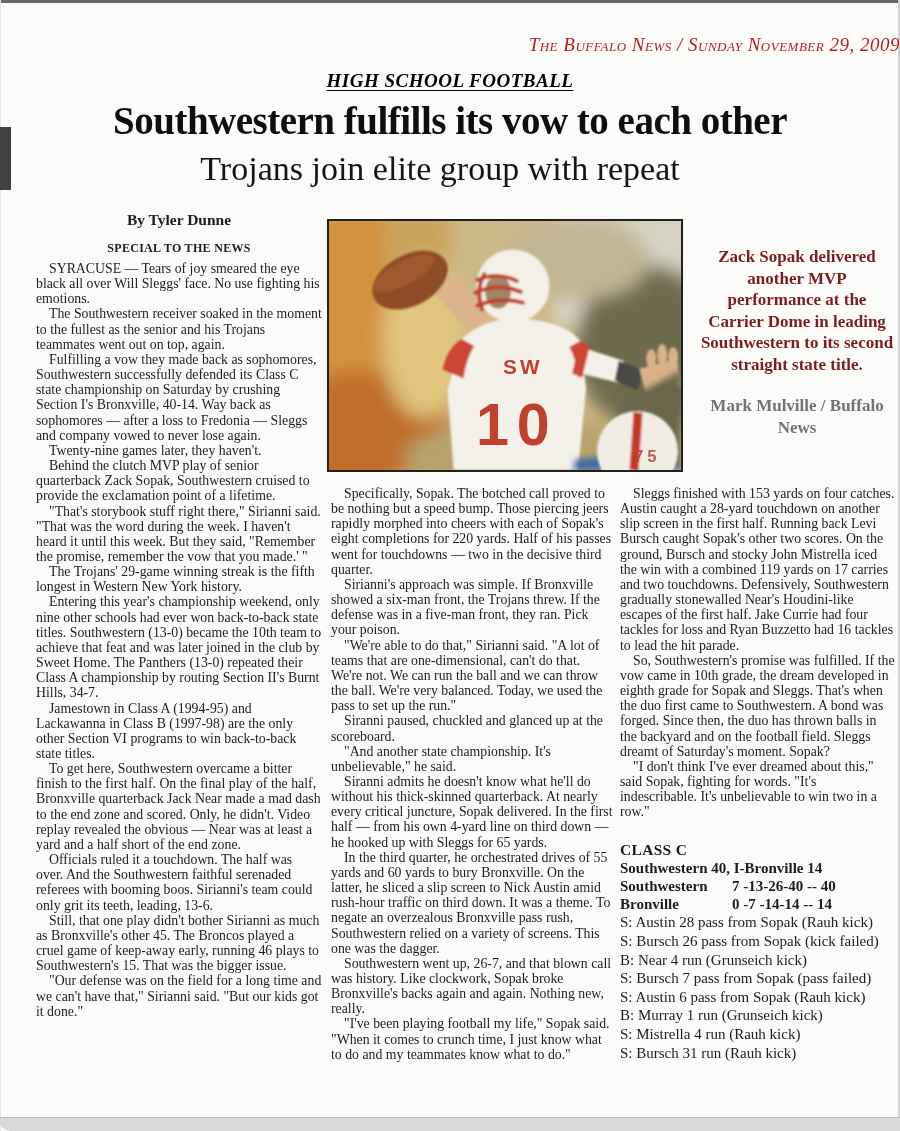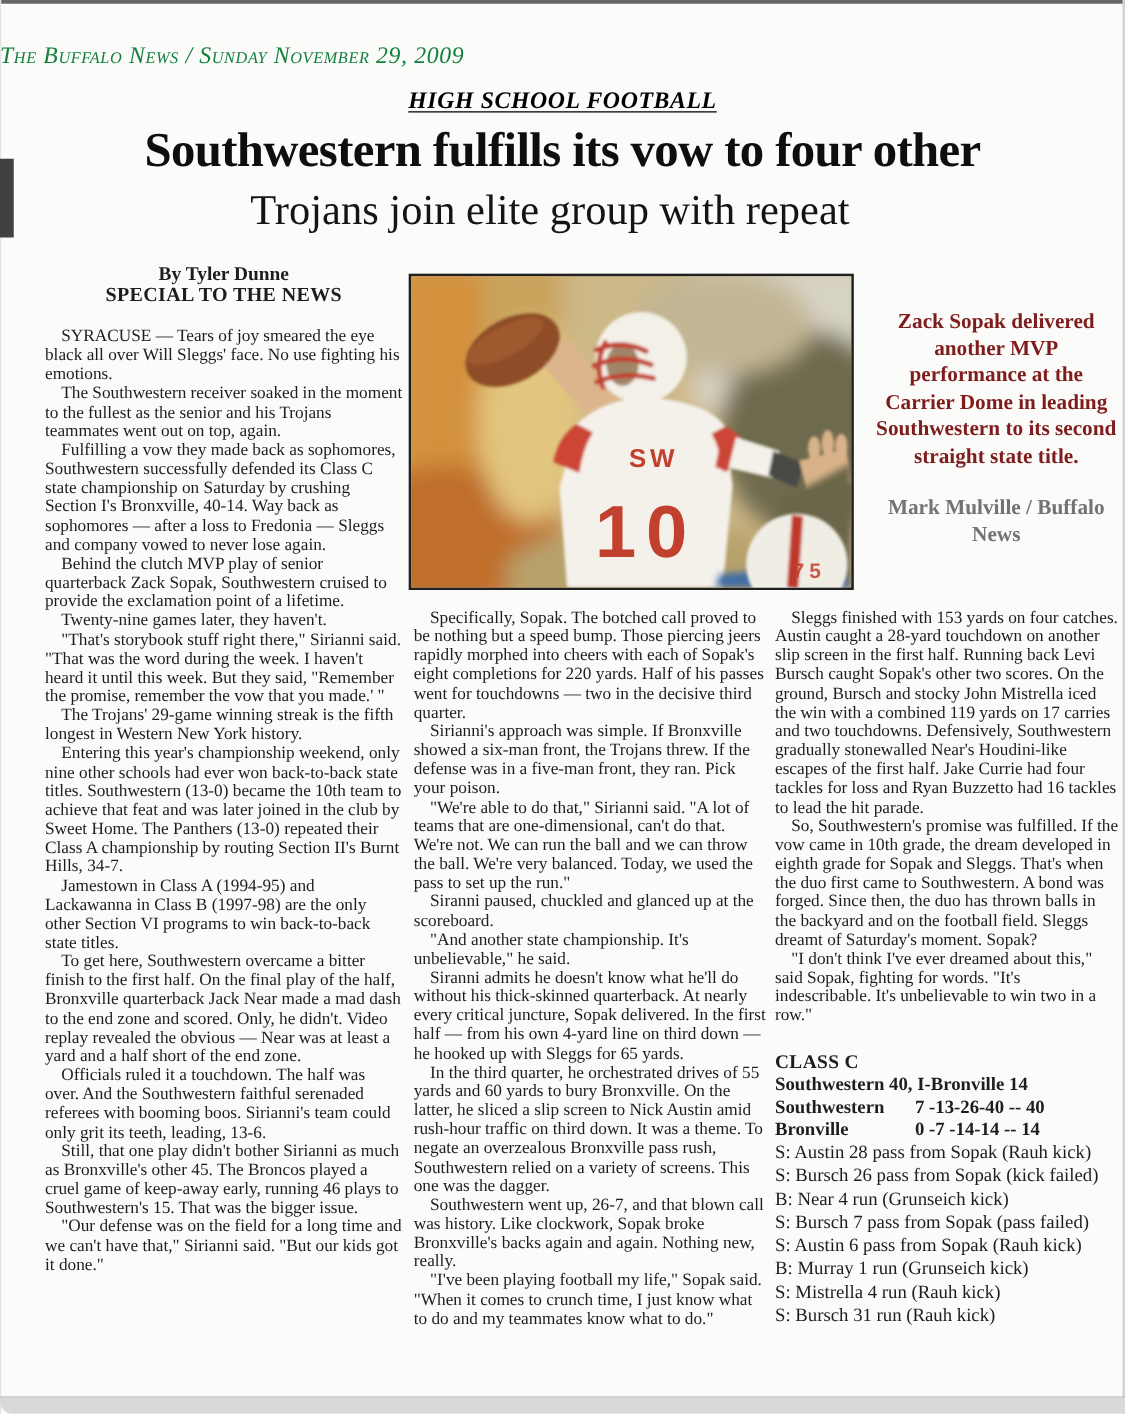--- a/index.html
+++ b/index.html
@@ -17,8 +17,8 @@
 
   
   .masthead{
-    position:absolute;top:34px;left:0;width:900px;text-align:left;
-    font-style:italic;font-variant:small-caps;font-size:19px;letter-spacing:.5px;color:#15803d;
+    position:absolute;top:34px;left:0;width:900px;text-align:right;
+    font-style:italic;font-variant:small-caps;font-size:19px;letter-spacing:.5px;color:#b91c1c;
   }
   .section-header{
     position:absolute;top:70px;left:0;width:900px;text-align:center;

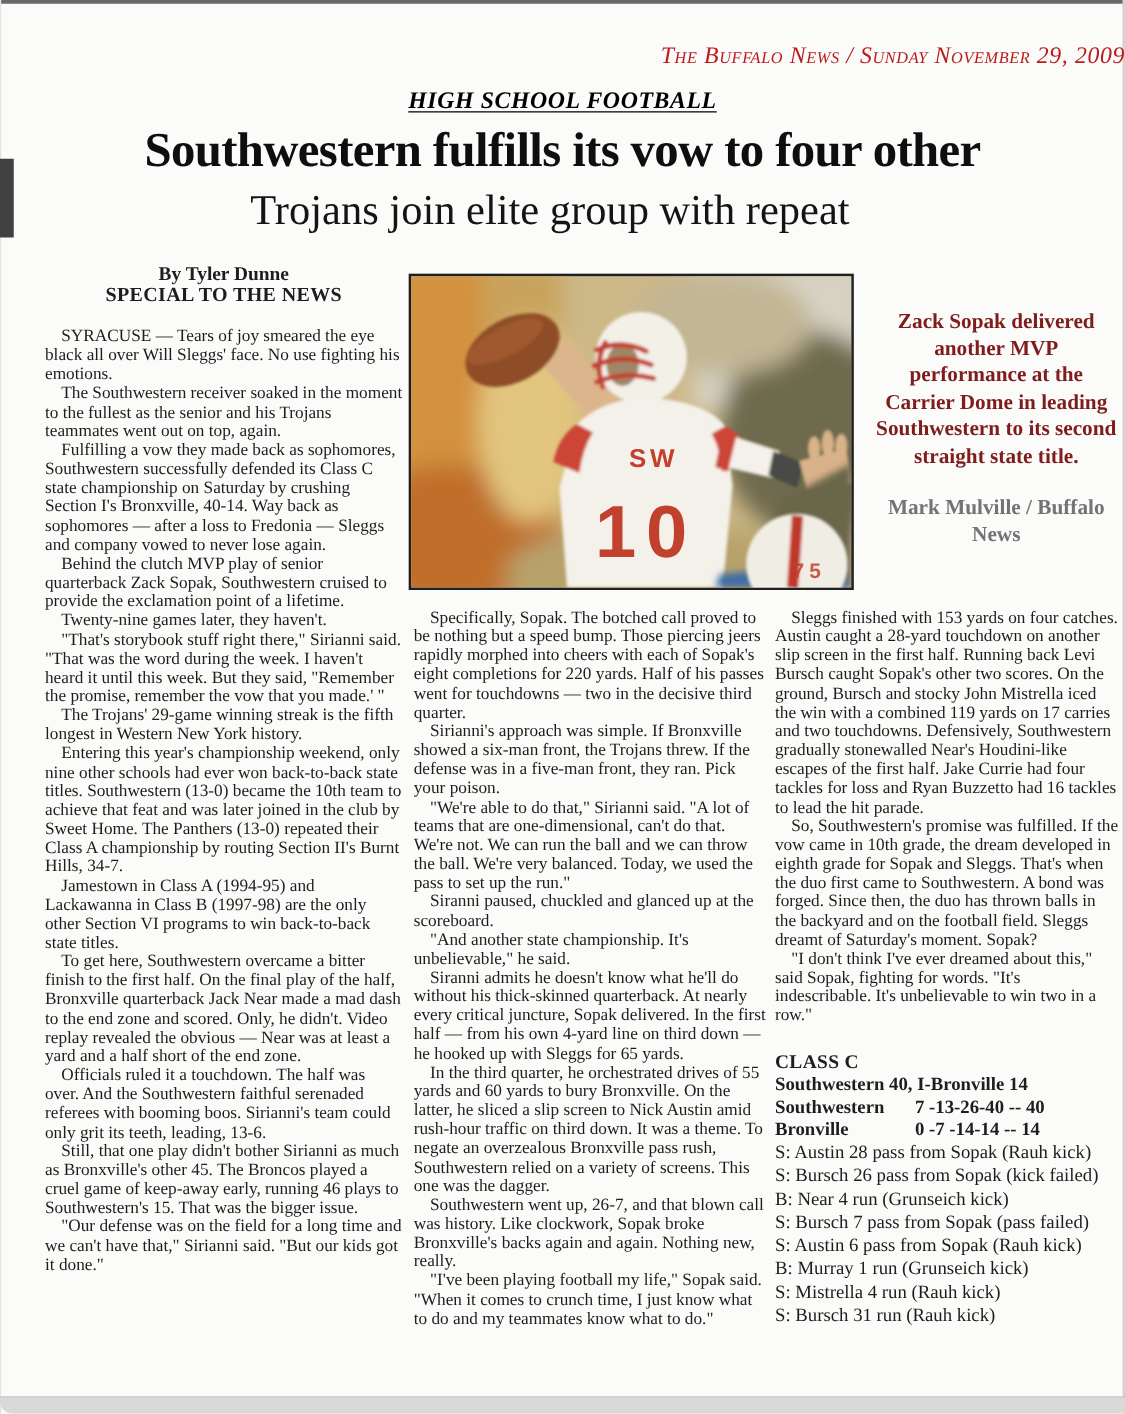--- a/index.html
+++ b/index.html
@@ -75,7 +75,7 @@
 
 <div class="masthead">The Buffalo News / Sunday November 29, 2009</div>
 <div class="section-header"><span>HIGH SCHOOL FOOTBALL</span></div>
-<div class="headline">Southwestern fulfills its vow to four other</div>
+<div class="headline">Southwestern fulfills its vow to each other</div>
 <div class="subheadline">Trojans join elite group with repeat</div>
 
 <div class="byline">

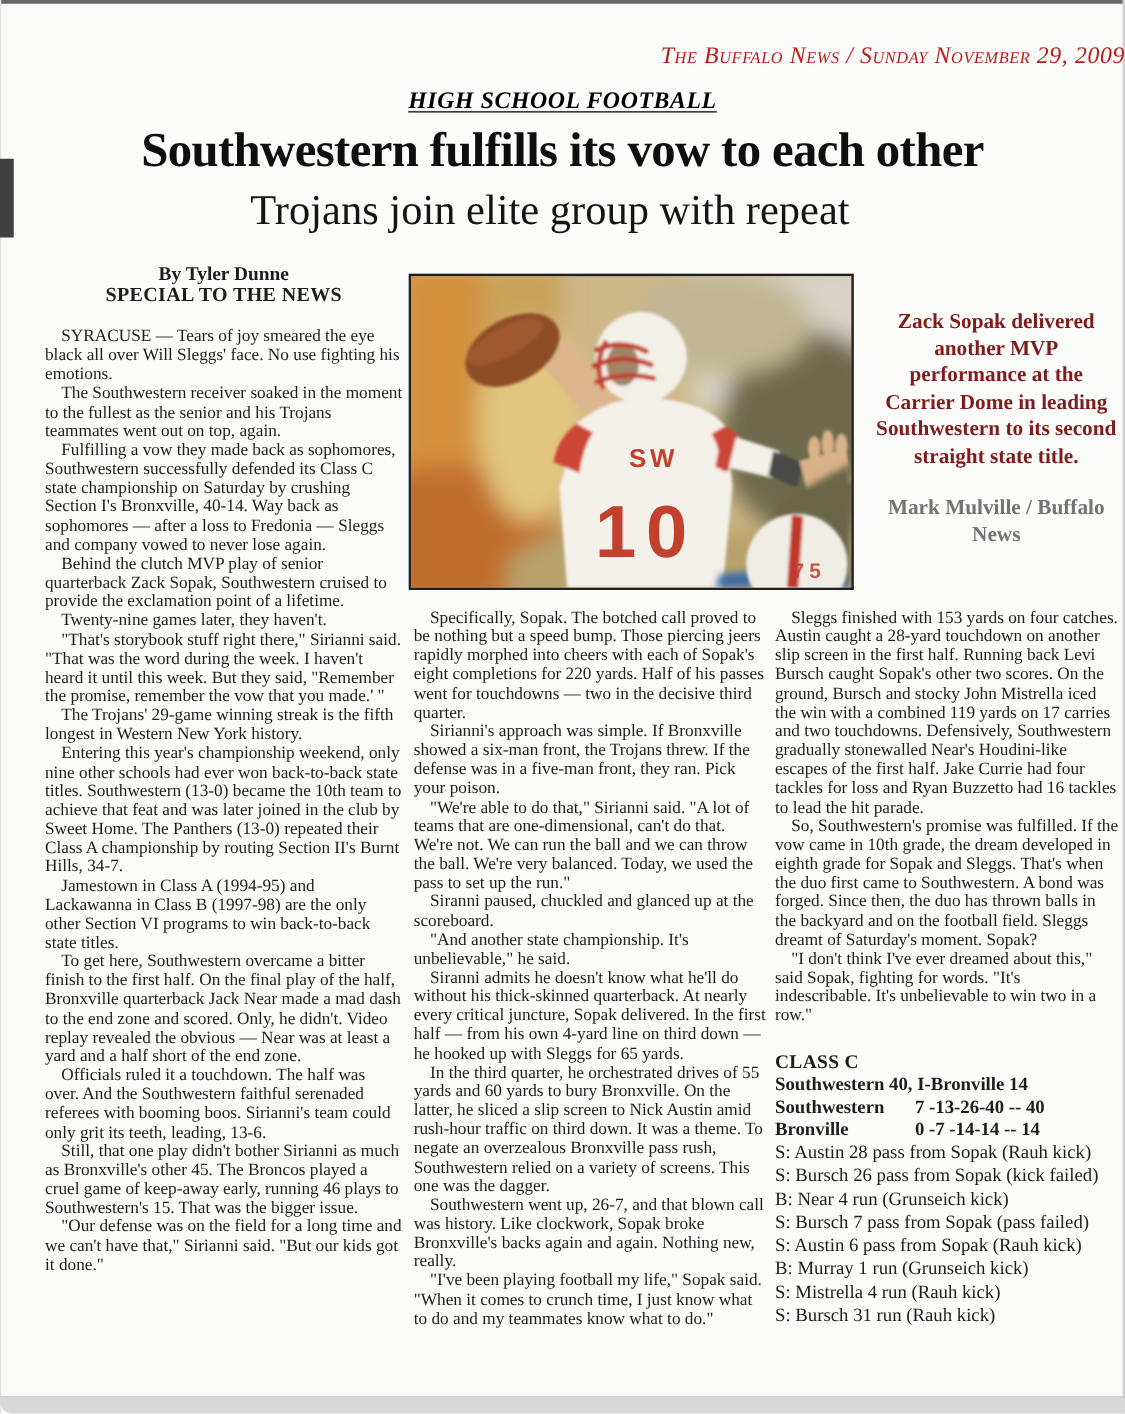--- a/index.html
+++ b/index.html
@@ -35,7 +35,7 @@
   }
   .byline{position:absolute;top:211px;left:36px;width:286px;text-align:center;line-height:17px;}
   .byline .author{font-weight:bold;font-size:15.5px;}
-  .byline .credit{font-weight:bold;font-size:16px;letter-spacing:.3px;}
+  .byline .credit{font-weight:bold;font-size:12px;letter-spacing:.3px;margin-top:12px;}
 
   
   .col{position:absolute;font-size:13.8px;line-height:15.15px;text-align:left;}

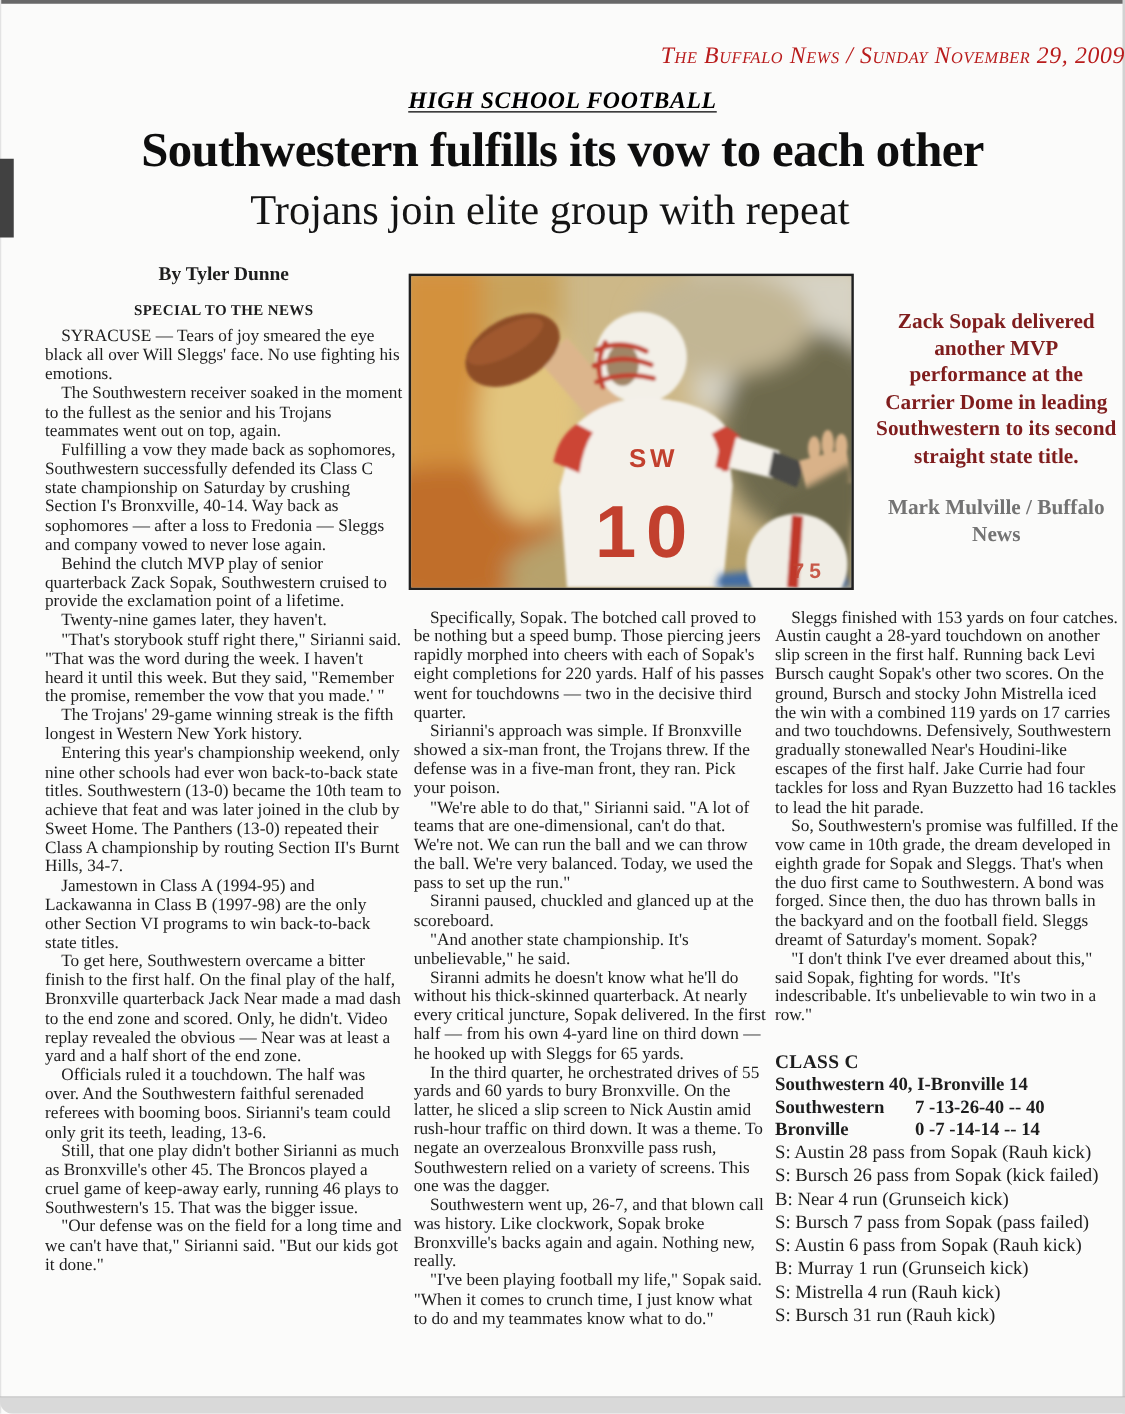--- a/index.html
+++ b/index.html
@@ -47,7 +47,7 @@
   
   .photo-frame{
     position:absolute;left:327px;top:219px;width:356px;height:253px;
-    border:2px solid #202020;box-sizing:border-box;background:#a3a3a3;
+    border:2px solid #202020;box-sizing:border-box;background:#22c55e;
   }
   .photo-frame svg{display:block;width:100%;height:100%;}
 

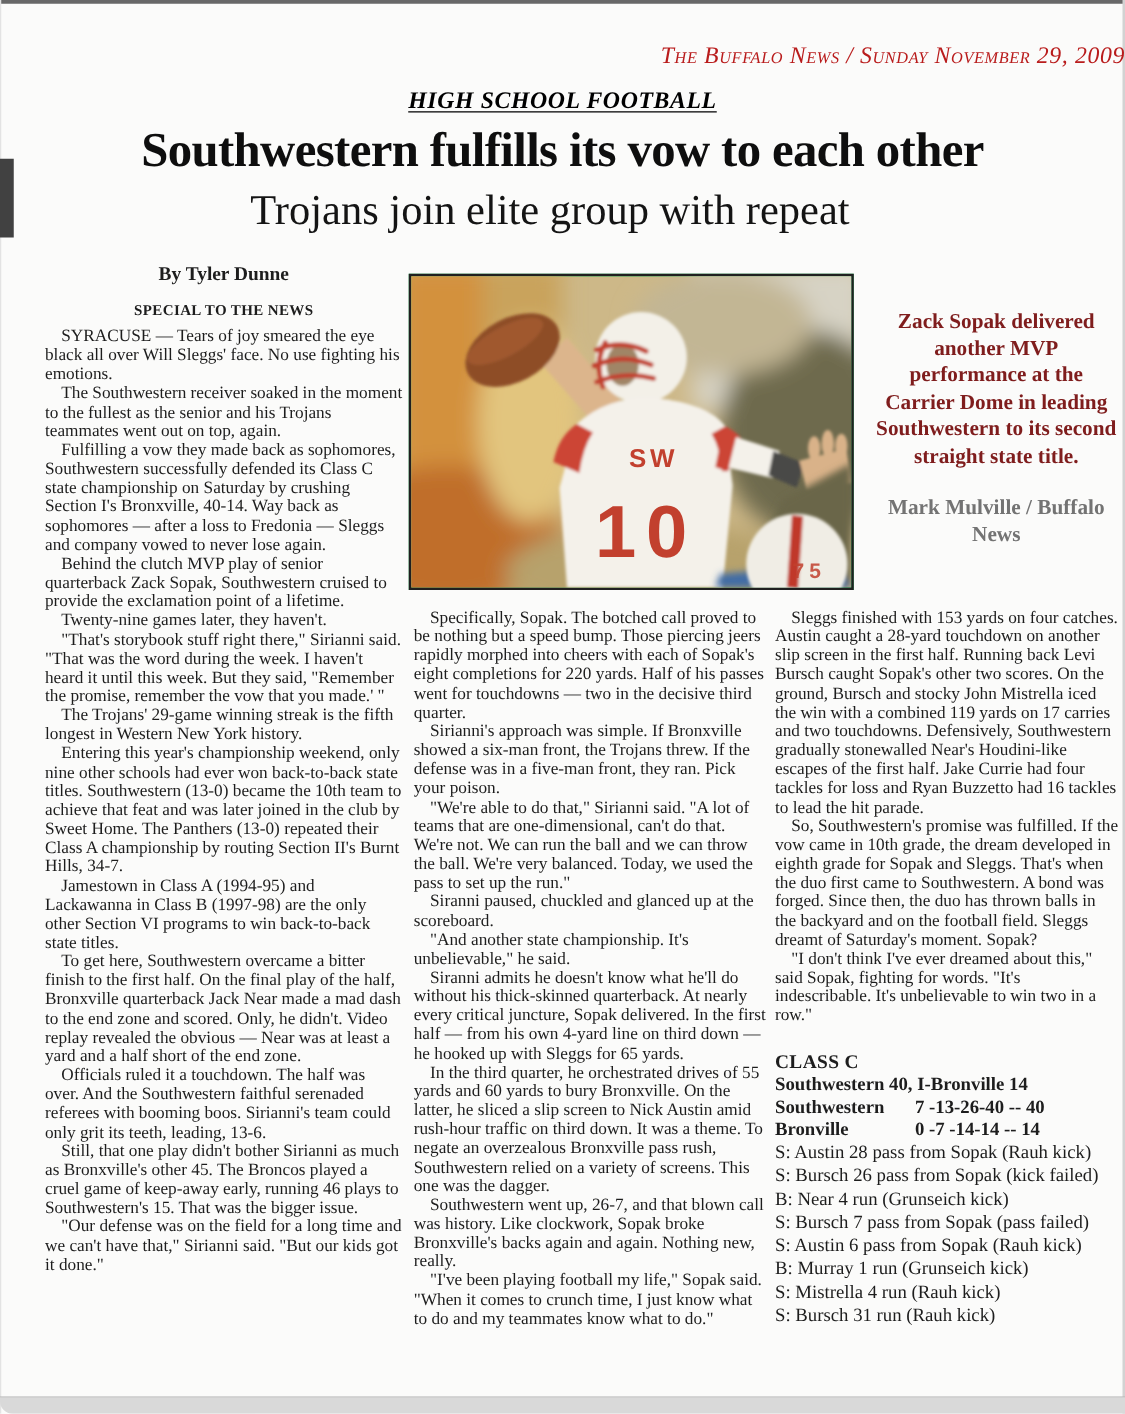--- a/index.html
+++ b/index.html
@@ -154,8 +154,8 @@
     <p>SYRACUSE — Tears of joy smeared the eye black all over Will Sleggs' face. No use fighting his emotions.</p>
     <p>The Southwestern receiver soaked in the moment to the fullest as the senior and his Trojans teammates went out on top, again.</p>
     <p>Fulfilling a vow they made back as sophomores, Southwestern successfully defended its Class C state championship on Saturday by crushing Section I's Bronxville, 40-14. Way back as sophomores — after a loss to Fredonia — Sleggs and company vowed to never lose again.</p>
+    <p>Twenty-nine games later, they haven't.</p>
     <p>Behind the clutch MVP play of senior quarterback Zack Sopak, Southwestern cruised to provide the exclamation point of a lifetime.</p>
-    <p>Twenty-nine games later, they haven't.</p>
     <p>"That's storybook stuff right there," Sirianni said. "That was the word during the week. I haven't heard it until this week. But they said, "Remember the promise, remember the vow that you made.' "</p>
     <p>The Trojans' 29-game winning streak is the fifth longest in Western New York history.</p>
     <p>Entering this year's championship weekend, only nine other schools had ever won back-to-back state titles. Southwestern (13-0) became the 10th team to achieve that feat and was later joined in the club by Sweet Home. The Panthers (13-0) repeated their Class A championship by routing Section II's Burnt Hills, 34-7.</p>

